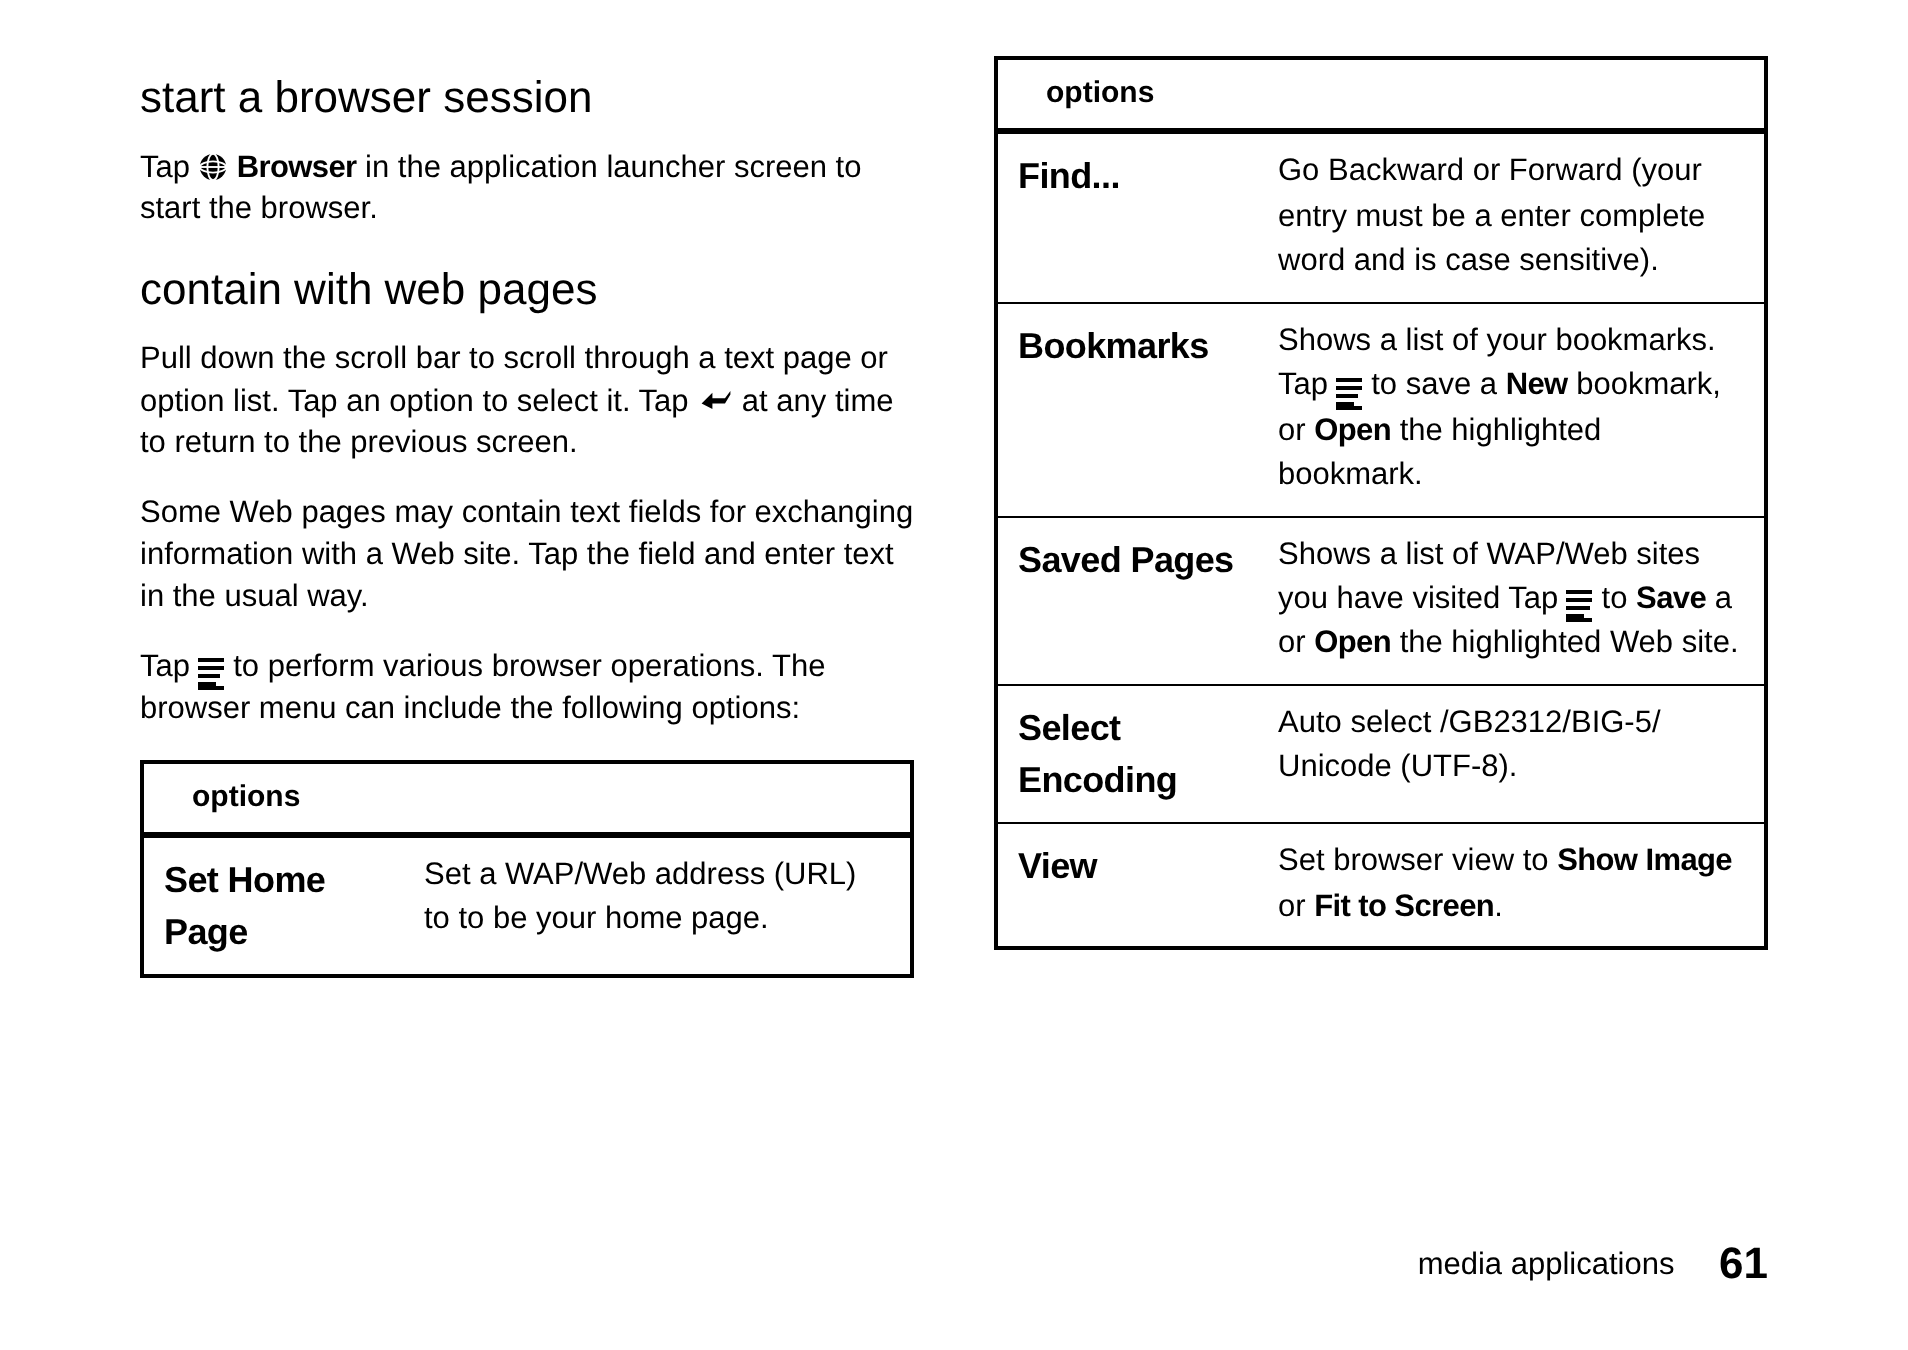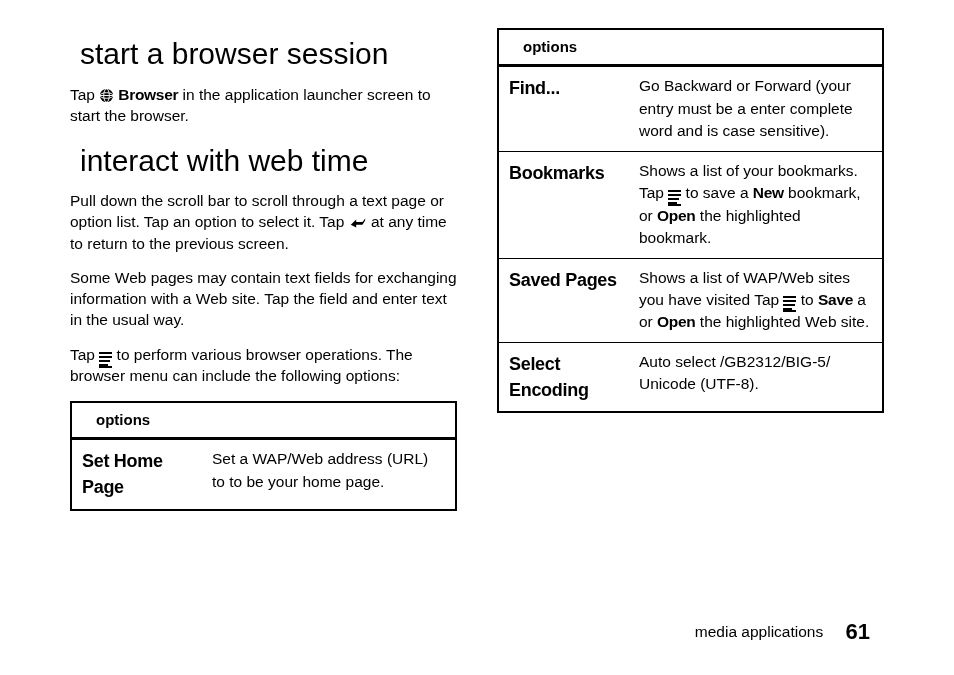--- a/index.html
+++ b/index.html
@@ -25,8 +25,8 @@
   }
   h2 {
     font-weight: 400;
-    font-size: 30px;
-    margin: 6px 0 10px 10px;
+    font-size: 22px;
+    margin: 6px 0 10px 0;
     letter-spacing: 0px;
   }
   p {

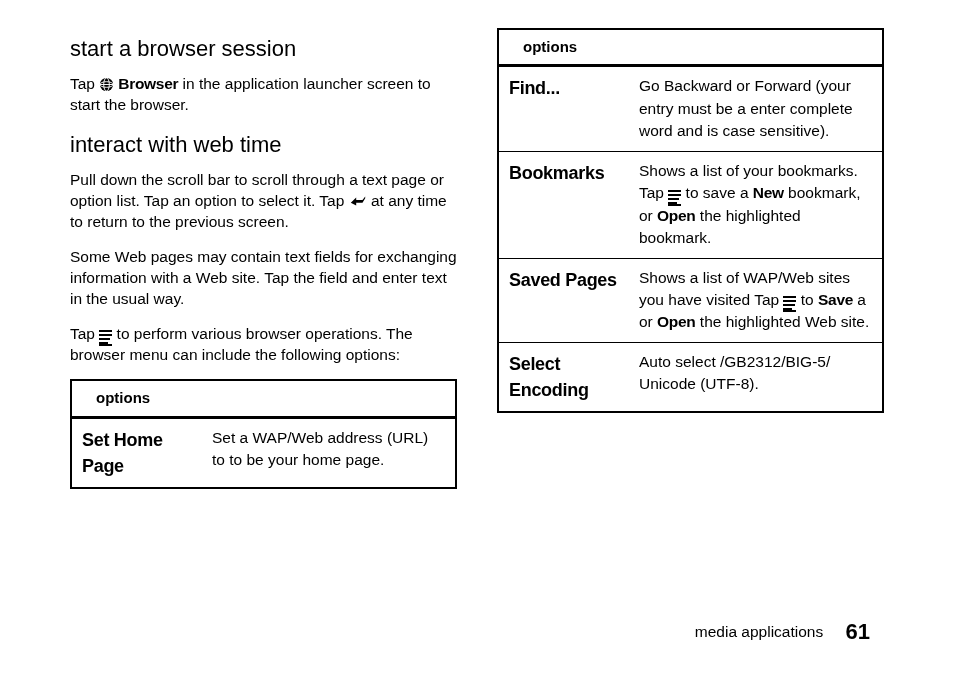--- a/index.html
+++ b/index.html
@@ -103,7 +103,7 @@
             <line x1="1" y1="8" x2="15" y2="8" stroke="#fff" stroke-width="1"></line>
           </svg></span><span class="bold cond"> Browser</span><span> in the application launcher screen to start the browser.</span>
     </p>
-    <h2>interact with web time</h2>
+    <h2>contain with web pages</h2>
     <p>
       <span>Pull down the scroll bar to scroll through a text page or option list. Tap an option to select it. Tap </span><span class="icon back-icon"><svg viewBox="0 0 20 14">
             <path d="M2 9 L8 3 L8 6 L15 6 L18 2 L18 4 L15 9 L8 9 L8 12 Z" fill="#000"></path>

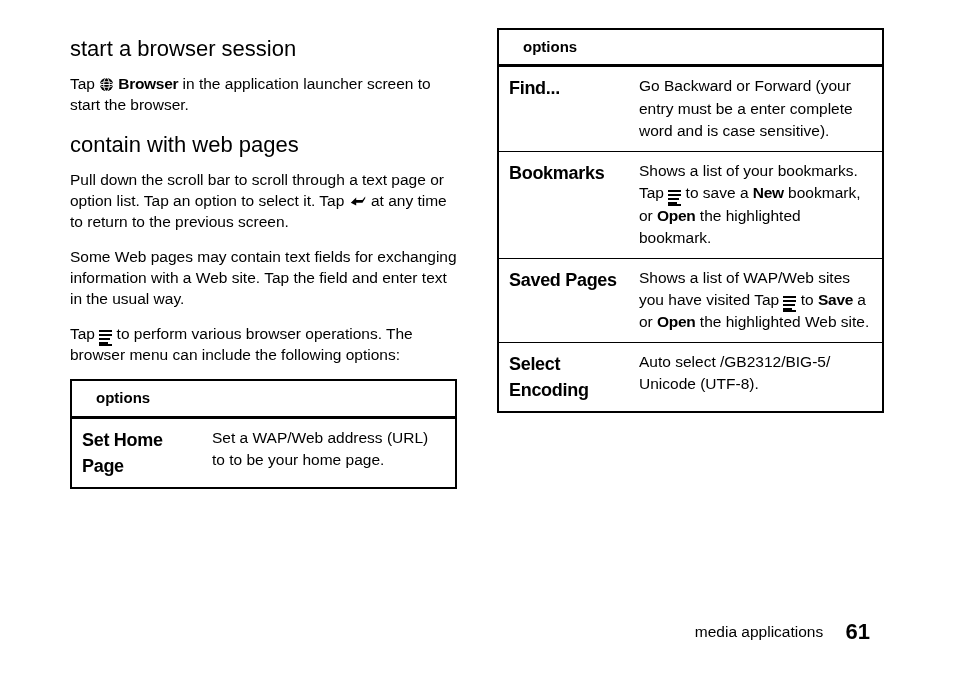--- a/index.html
+++ b/index.html
@@ -152,6 +152,12 @@
         <td class="name">Select Encoding</td>
         <td>Auto select /GB2312/BIG-5/ Unicode (UTF-8).</td>
       </tr>
+      <tr>
+        <td class="name">View</td>
+        <td>
+          <span>Set browser view to </span><span class="bold cond">Show Image</span><span> or </span><span class="bold cond">Fit to Screen</span><span>.</span>
+        </td>
+      </tr>
     </tbody>
       </table>
   </div>

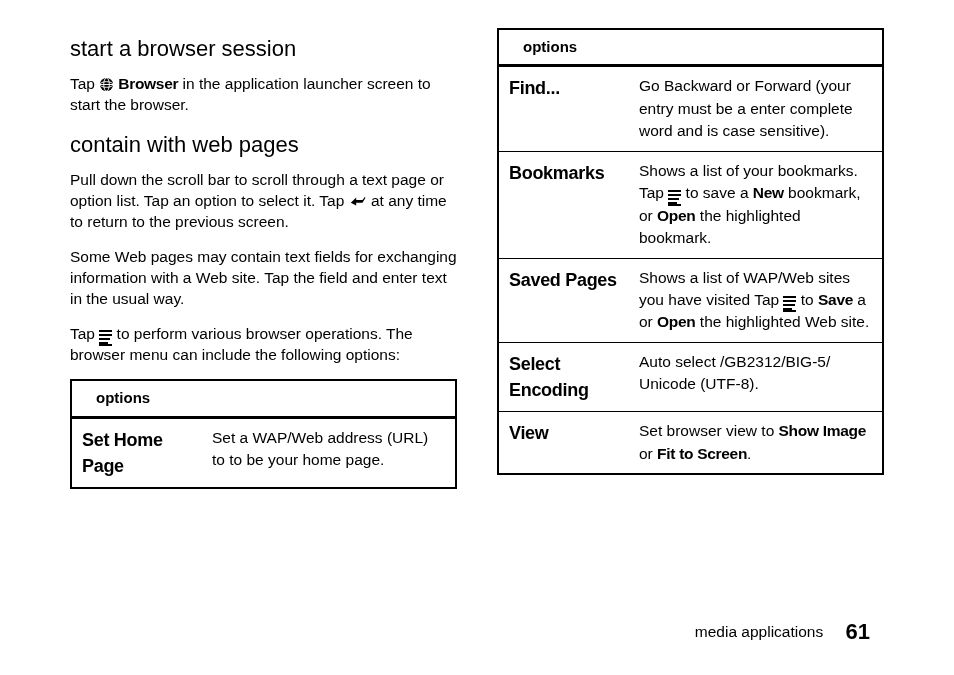--- a/index.html
+++ b/index.html
@@ -64,7 +64,7 @@
   }
   .footer {
     position: absolute;
-    right: 84px;
+    right: 70px;
     bottom: 30px;
     font-size: 15.5px;
   }

